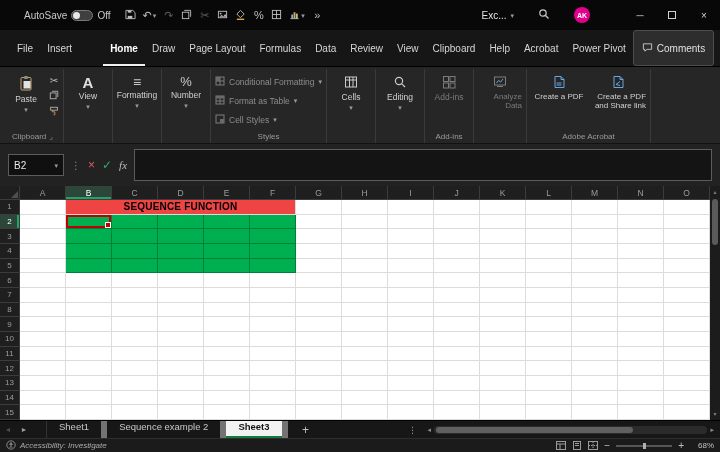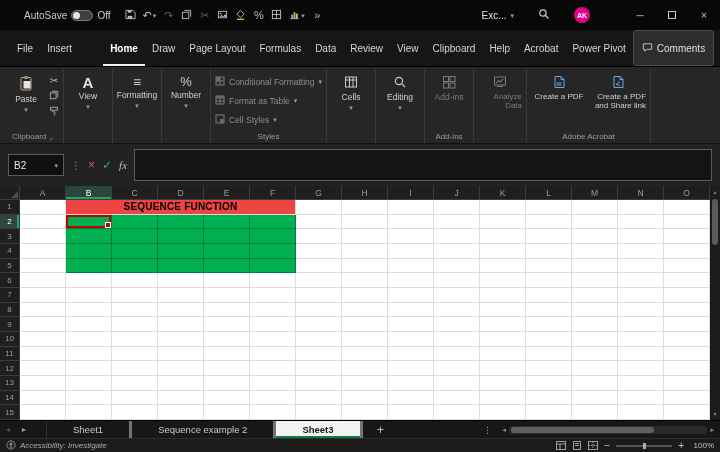--- a/index.html
+++ b/index.html
@@ -83,7 +83,7 @@
   .tabbar{flex:0 0 18px;background:#171717;display:flex;align-items:stretch;border-top:1px solid #000;font-size:9.5px;color:#c9c9c9;}
   .tnav{width:16px;display:flex;align-items:center;justify-content:center;font-size:7px;color:#9a9a9a;}
   .tnav.dim{opacity:.4;}
-  .stab{padding:0 26px;display:flex;align-items:center;border-right:3px solid #737373;white-space:nowrap;}
+  .stab{padding:0 12px;display:flex;align-items:flex-start;border-right:6px solid #737373;white-space:nowrap;}
   .stab:first-of-type{border-left:1px solid #333;margin-left:14px;}
   .stab.active{background:#f2f2f2;color:#141414;font-weight:bold;box-shadow:inset 0 -2px 0 #107C41;}
   .tadd{width:20px;display:flex;align-items:center;justify-content:center;font-size:12px;color:#c0c0c0;margin-left:8px;}

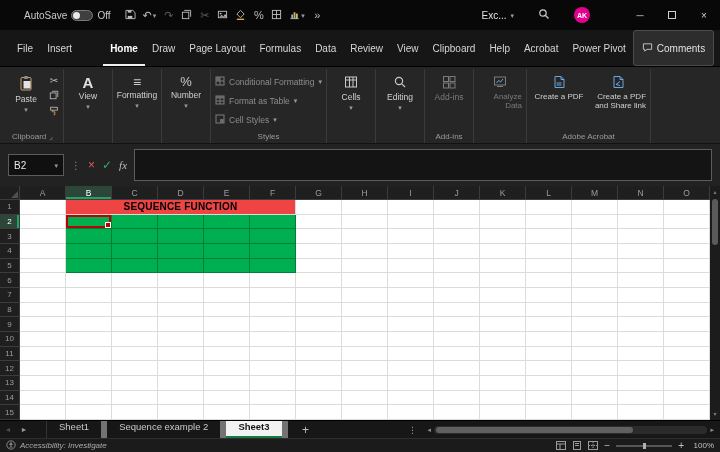--- a/index.html
+++ b/index.html
@@ -737,7 +737,7 @@
           <div class="zthumb"></div>
         </div>
       <span class="zbtn">+</span>
-      <span class="zpct">100%</span>
+      <span class="zpct">68%</span>
     </div>
   </div>
 

